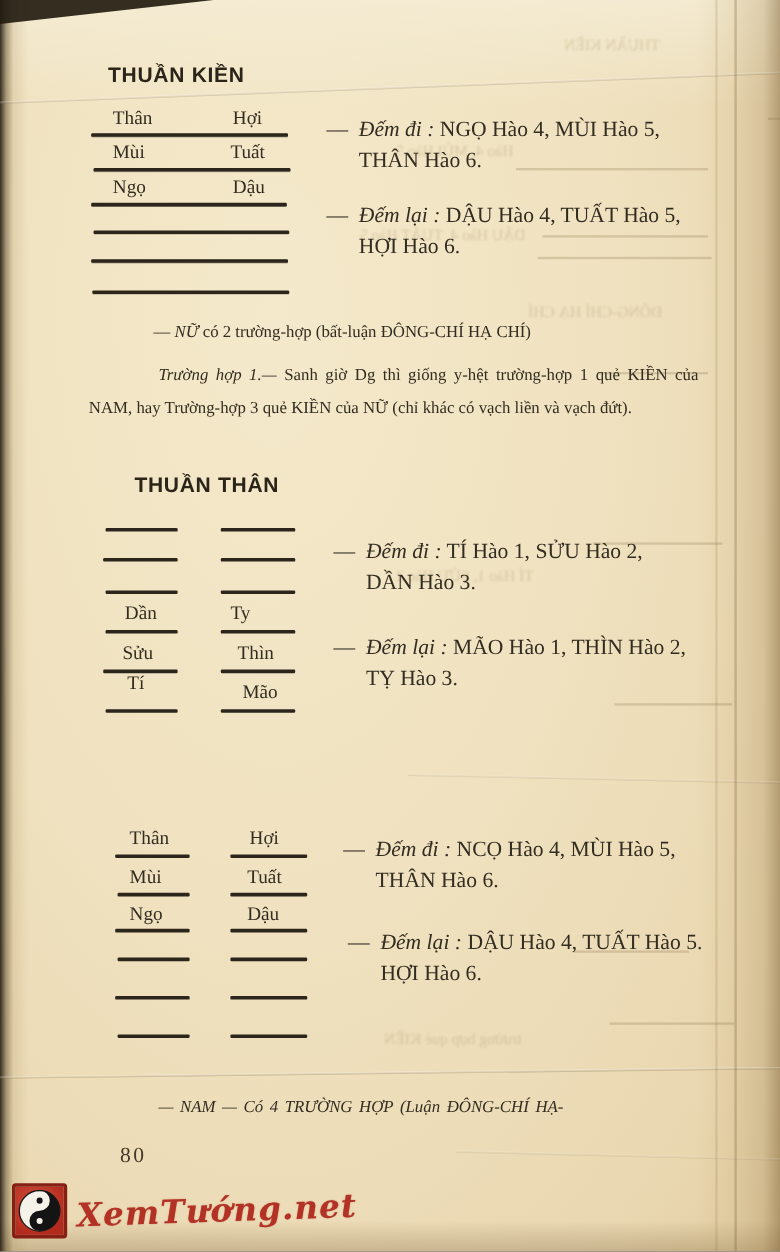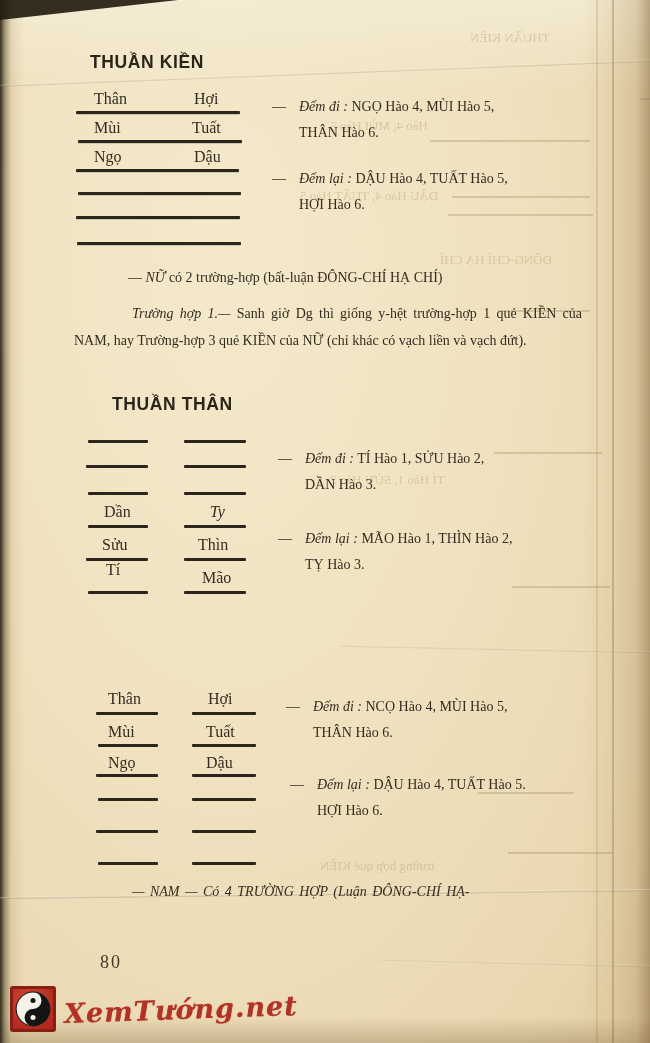--- a/index.html
+++ b/index.html
@@ -18,7 +18,7 @@
   .solid-line{position:absolute;height:3px;background:#2b251c;border-radius:1px;box-shadow:0 .5px 0 rgba(43,37,28,.35);}
   .bseg{position:absolute;height:2.5px;background:#2b251c;border-radius:1px;}
   .hexlabel{position:absolute;font-size:16px;color:#332c21;text-align:center;}
-  .count{font-size:14px;line-height:26px;padding-left:27px;width:352px;color:#332c21;}
+  .count{font-size:18px;line-height:26px;padding-left:27px;width:352px;color:#332c21;}
   .count .dash{display:inline-block;width:27px;margin-left:-27px;}
   .count .lbl{font-style:italic;}
   .para{font-size:14px;line-height:27px;text-align:justify;color:#332c21;}

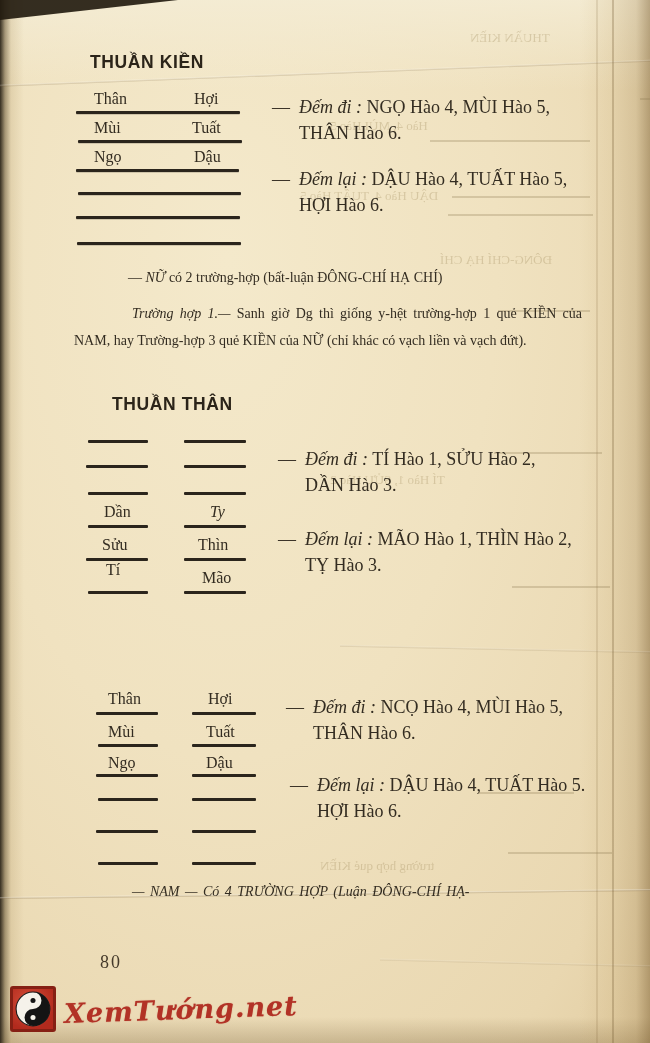--- a/index.html
+++ b/index.html
@@ -113,7 +113,7 @@
     <div class="bseg" style="left:12px;top:60px;width:60px;"></div>
     <div class="bseg" style="left:108px;top:60px;width:62px;"></div>
     <span class="hexlabel" style="left:28px;top:71px;">Dần</span>
-    <span class="hexlabel" style="left:134px;top:71px;font-style:italic;">Ty</span>
+    <span class="hexlabel" style="left:116px;top:71px;">Ty</span>
     <div class="bseg" style="left:12px;top:93px;width:60px;"></div>
     <div class="bseg" style="left:108px;top:93px;width:62px;"></div>
     <span class="hexlabel" style="left:26px;top:104px;">Sửu</span>

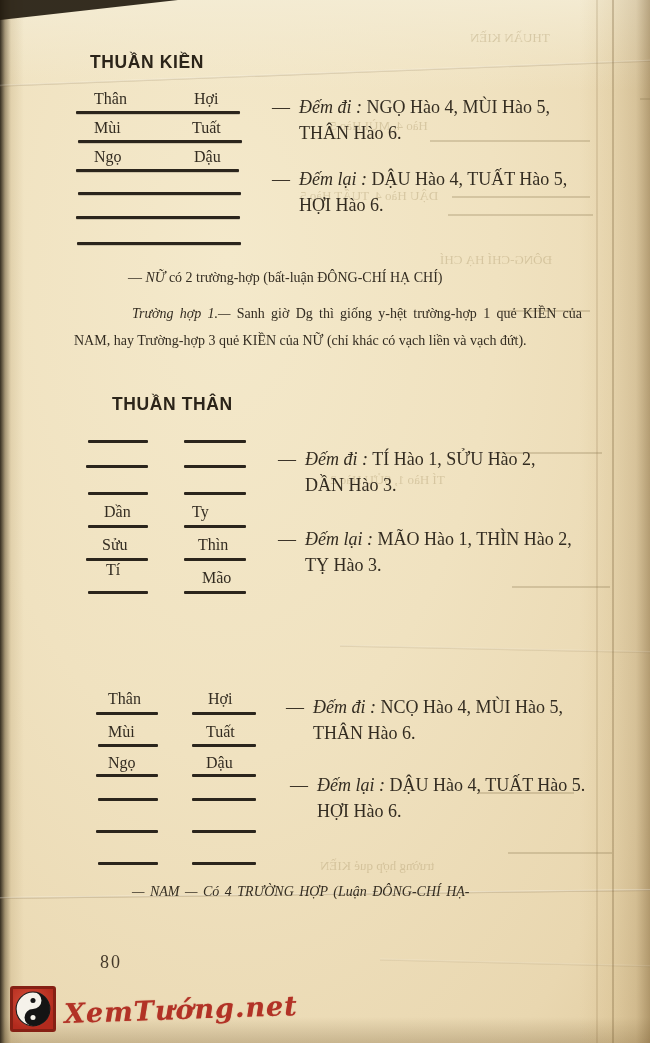--- a/index.html
+++ b/index.html
@@ -171,7 +171,7 @@
   </div>
 
   <div class="abs para" style="left:74px;top:878px;width:524px;">
-    <div style="text-indent:58px;font-style:italic;word-spacing:2px;">
+    <div style="text-indent:58px;font-style:italic;word-spacing:2px;margin-top:32px;">
       <span>—</span>
       <span>NAM — Có 4 TRƯỜNG HỢP (Luận ĐÔNG-CHÍ HẠ-</span>
     </div>

